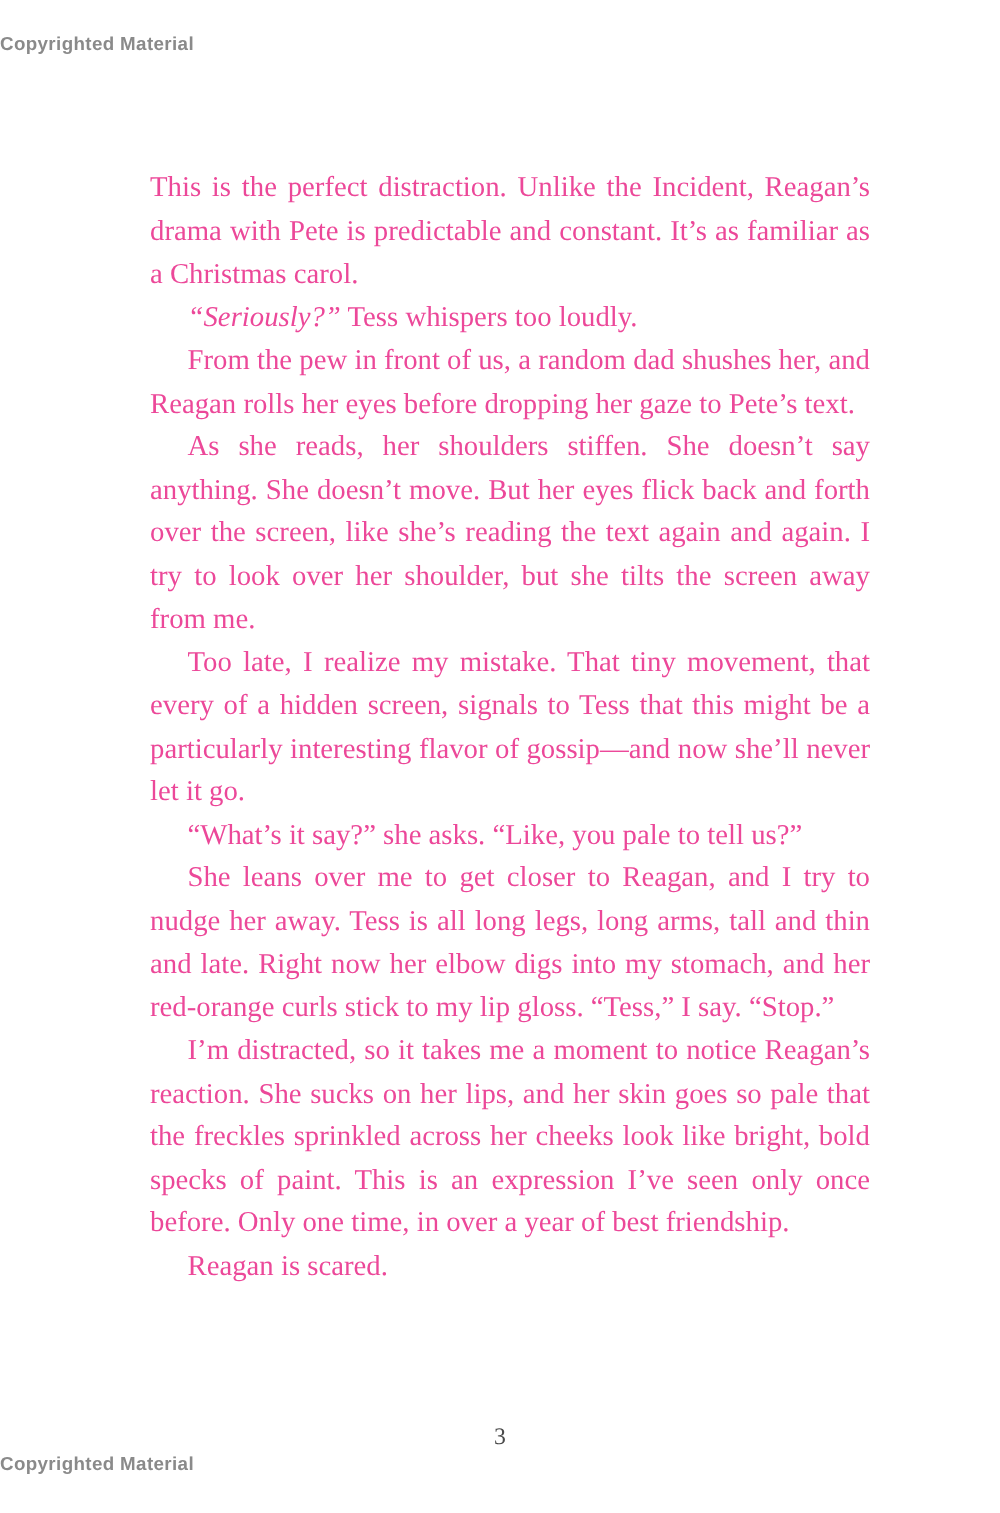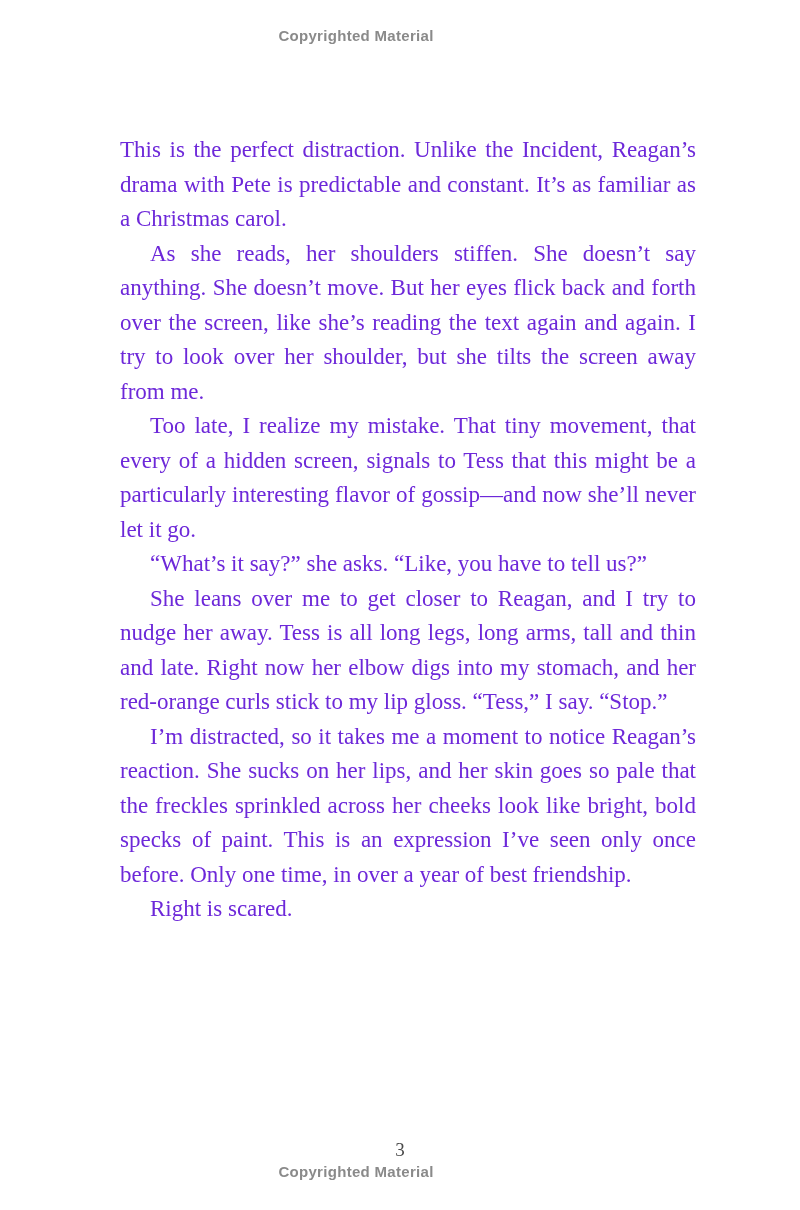--- a/index.html
+++ b/index.html
@@ -16,7 +16,7 @@
     position: absolute;
     left: 0;
     width: 712px;
-    text-align: center;
+    text-align: left;
     font-family: "Liberation Sans", sans-serif;
     font-weight: bold;
     font-size: 15px;

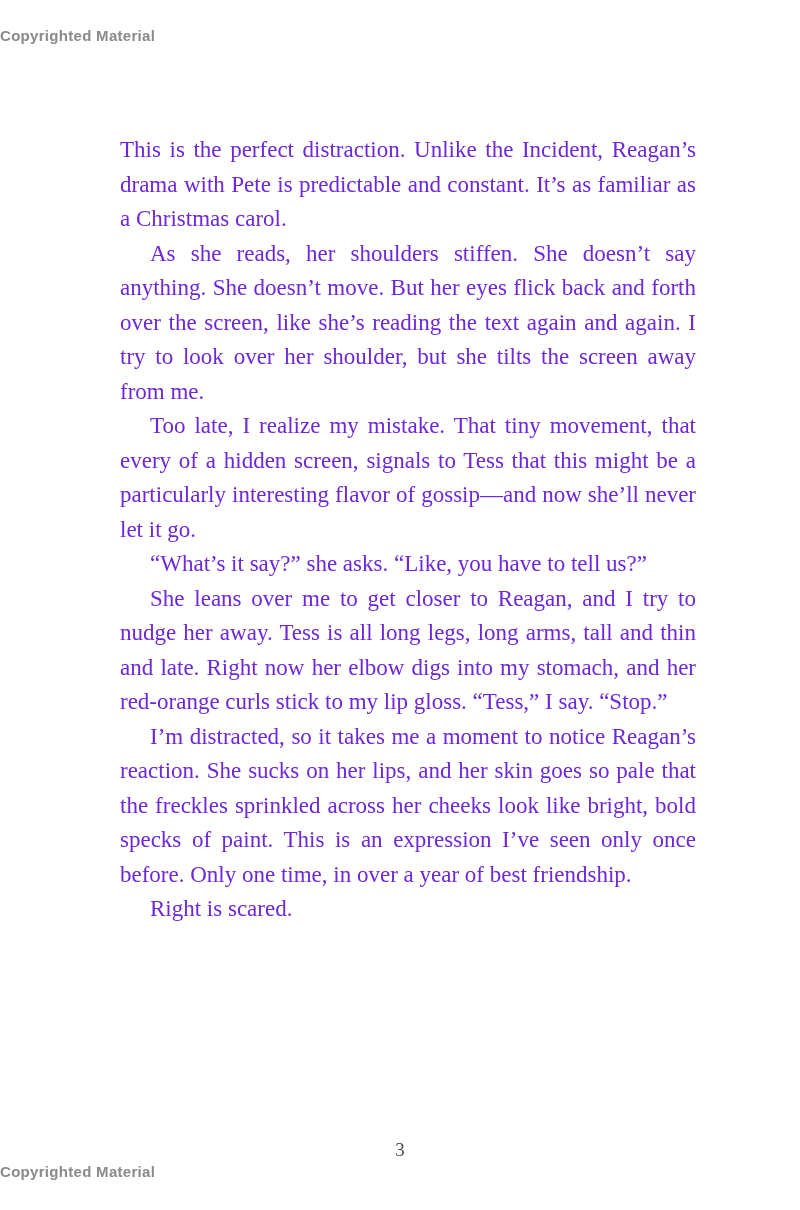--- a/index.html
+++ b/index.html
@@ -45,7 +45,7 @@
     font-family: "Liberation Serif", serif;
     font-size: 23px;
     line-height: 34.5px;
-    color: #6d28d9;
+    color: #ec4899;
     text-align: justify;
     hyphens: auto;
     -webkit-hyphens: auto;

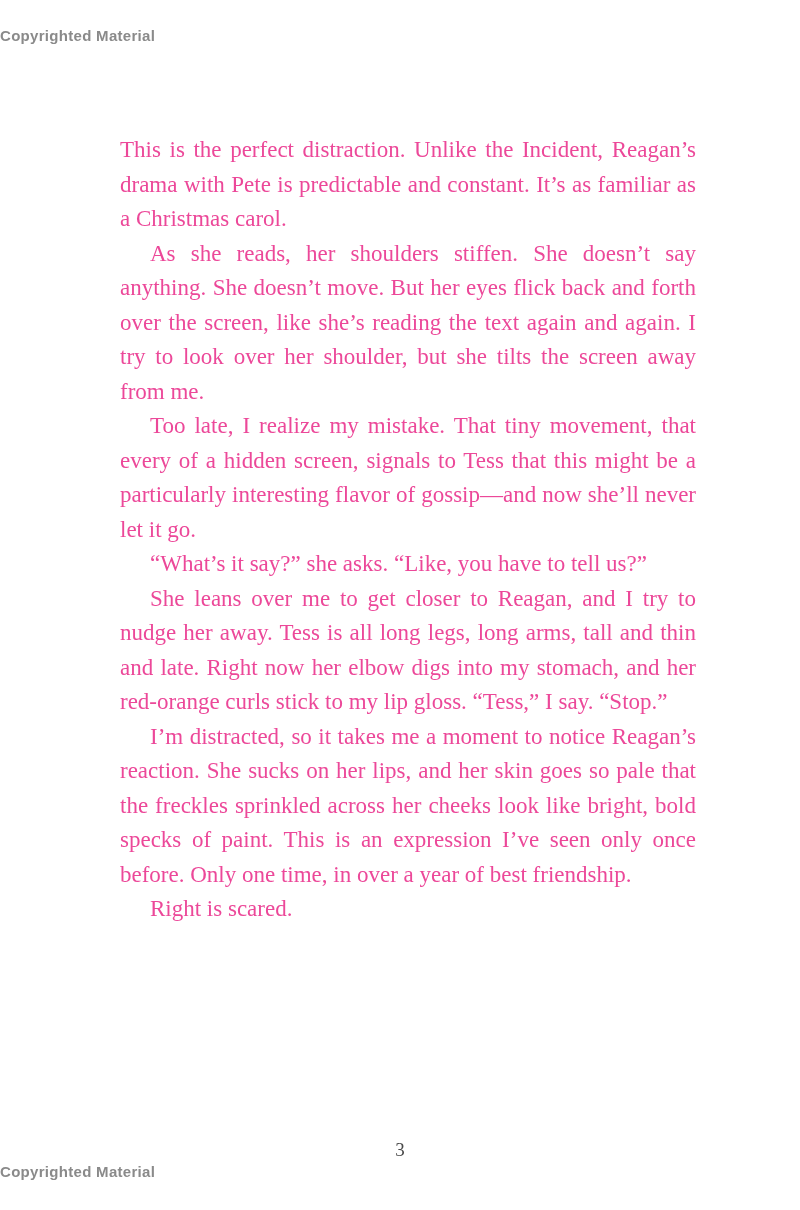--- a/index.html
+++ b/index.html
@@ -61,6 +61,7 @@
 
 <div id="text-block">
     <p><span>This is the perfect distraction. Unlike the Incident, Reagan’s drama with Pete is predictable and constant. It’s as familiar as a Christmas carol.</span></p>
+    <p class="indent"><span class="italic">“Seriously?”</span><span> Tess whispers too loudly.</span></p>
     <p class="indent"><span>As she reads, her shoulders stiffen. She doesn’t say anything. She doesn’t move. But her eyes flick back and forth over the screen, like she’s reading the text again and again. I try to look over her shoulder, but she tilts the screen away from me.</span></p>
     <p class="indent"><span>Too late, I realize my mistake. That tiny movement, that every of a hidden screen, signals to Tess that this might be a particularly interesting flavor of gossip—and now she’ll never let it go.</span></p>
     <p class="indent"><span>“What’s it say?” she asks. “Like, you have to tell us?”</span></p>

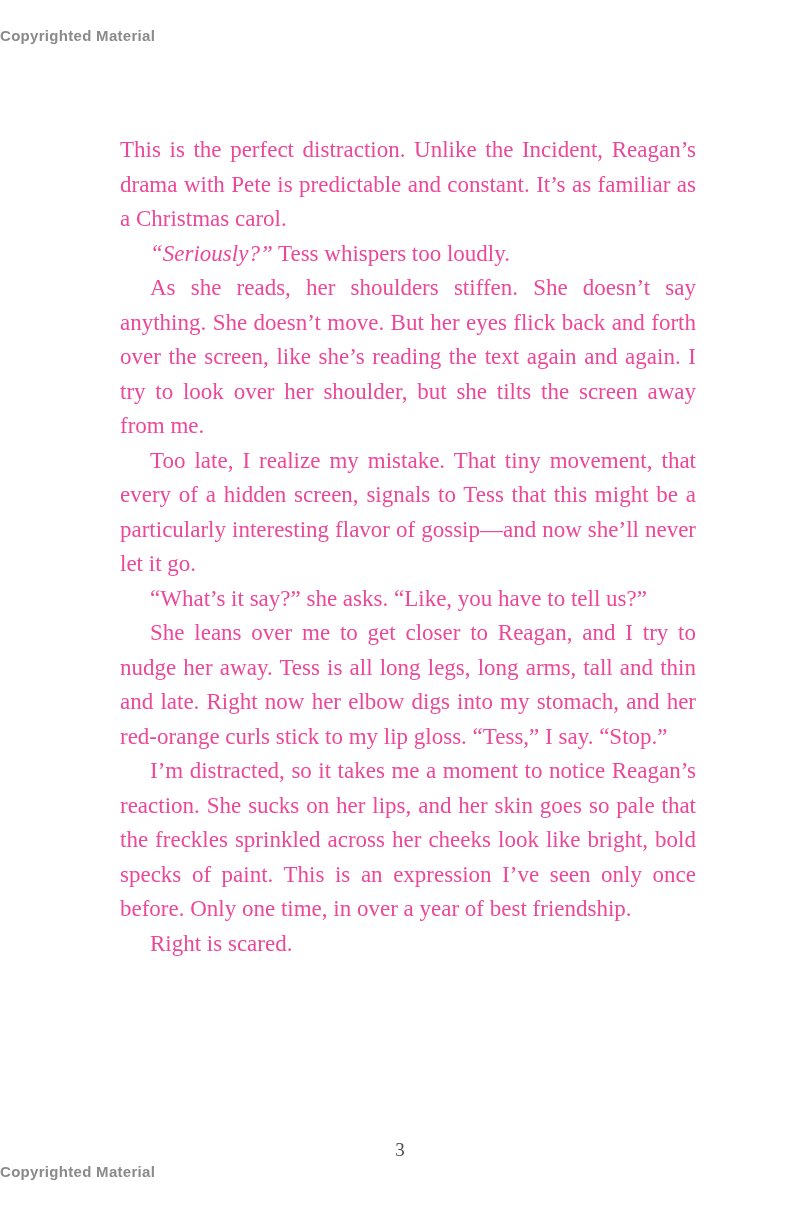--- a/index.html
+++ b/index.html
@@ -62,6 +62,7 @@
 <div id="text-block">
     <p><span>This is the perfect distraction. Unlike the Incident, Reagan’s drama with Pete is predictable and constant. It’s as familiar as a Christmas carol.</span></p>
     <p class="indent"><span class="italic">“Seriously?”</span><span> Tess whispers too loudly.</span></p>
+    <p class="indent"><span>From the pew in front of us, a random dad shushes her, and Reagan rolls her eyes before dropping her gaze to Pete’s text.</span></p>
     <p class="indent"><span>As she reads, her shoulders stiffen. She doesn’t say anything. She doesn’t move. But her eyes flick back and forth over the screen, like she’s reading the text again and again. I try to look over her shoulder, but she tilts the screen away from me.</span></p>
     <p class="indent"><span>Too late, I realize my mistake. That tiny movement, that every of a hidden screen, signals to Tess that this might be a particularly interesting flavor of gossip—and now she’ll never let it go.</span></p>
     <p class="indent"><span>“What’s it say?” she asks. “Like, you have to tell us?”</span></p>

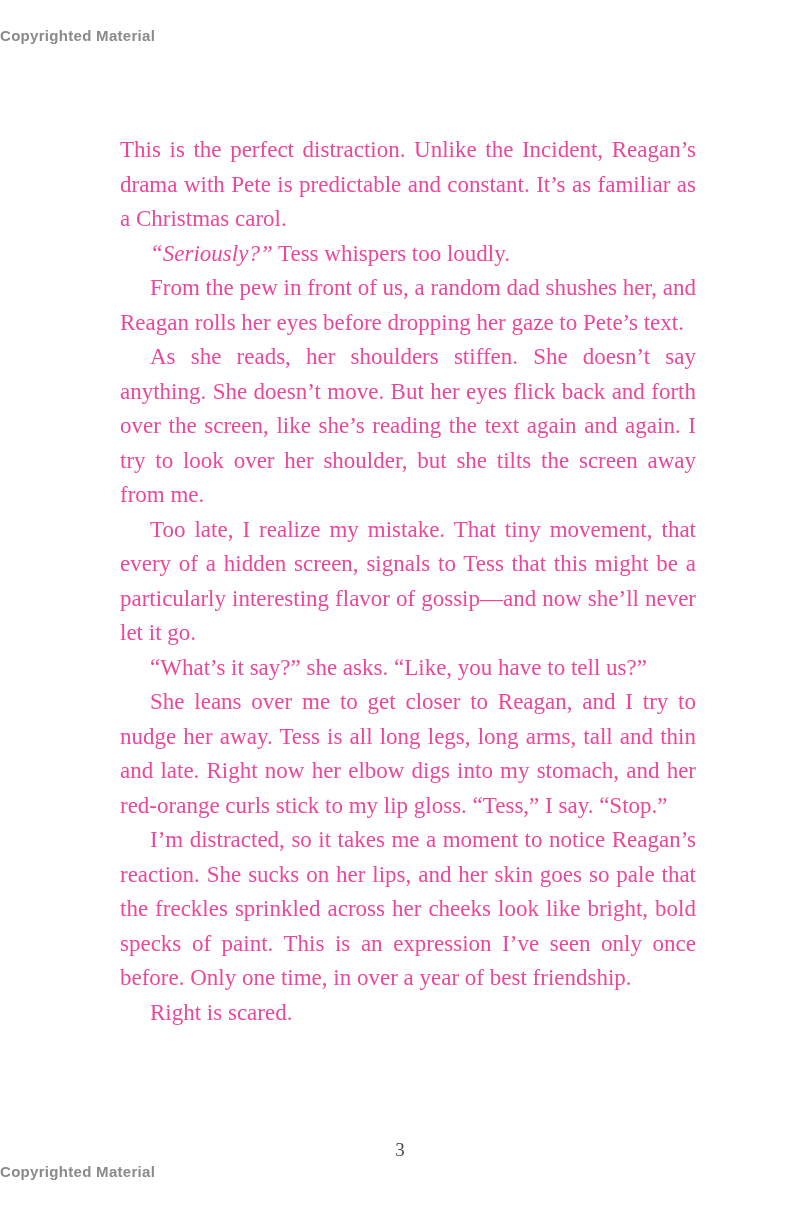--- a/index.html
+++ b/index.html
@@ -65,7 +65,7 @@
     <p class="indent"><span>From the pew in front of us, a random dad shushes her, and Reagan rolls her eyes before dropping her gaze to Pete’s text.</span></p>
     <p class="indent"><span>As she reads, her shoulders stiffen. She doesn’t say anything. She doesn’t move. But her eyes flick back and forth over the screen, like she’s reading the text again and again. I try to look over her shoulder, but she tilts the screen away from me.</span></p>
     <p class="indent"><span>Too late, I realize my mistake. That tiny movement, that every of a hidden screen, signals to Tess that this might be a particularly interesting flavor of gossip—and now she’ll never let it go.</span></p>
-    <p class="indent"><span>“What’s it say?” she asks. “Like, you have to tell us?”</span></p>
+    <p class="indent"><span>“What’s it say?” she asks. “Like, you pale to tell us?”</span></p>
     <p class="indent"><span>She leans over me to get closer to Reagan, and I try to nudge her away. Tess is all long legs, long arms, tall and thin and late. Right now her elbow digs into my stomach, and her red-orange curls stick to my lip gloss. “Tess,” I say. “Stop.”</span></p>
     <p class="indent"><span>I’m distracted, so it takes me a moment to notice Reagan’s reaction. She sucks on her lips, and her skin goes so pale that the freckles sprinkled across her cheeks look like bright, bold specks of paint. This is an expression I’ve seen only once before. Only one time, in over a year of best friendship.</span></p>
     <p class="indent"><span>Right is scared.</span></p>

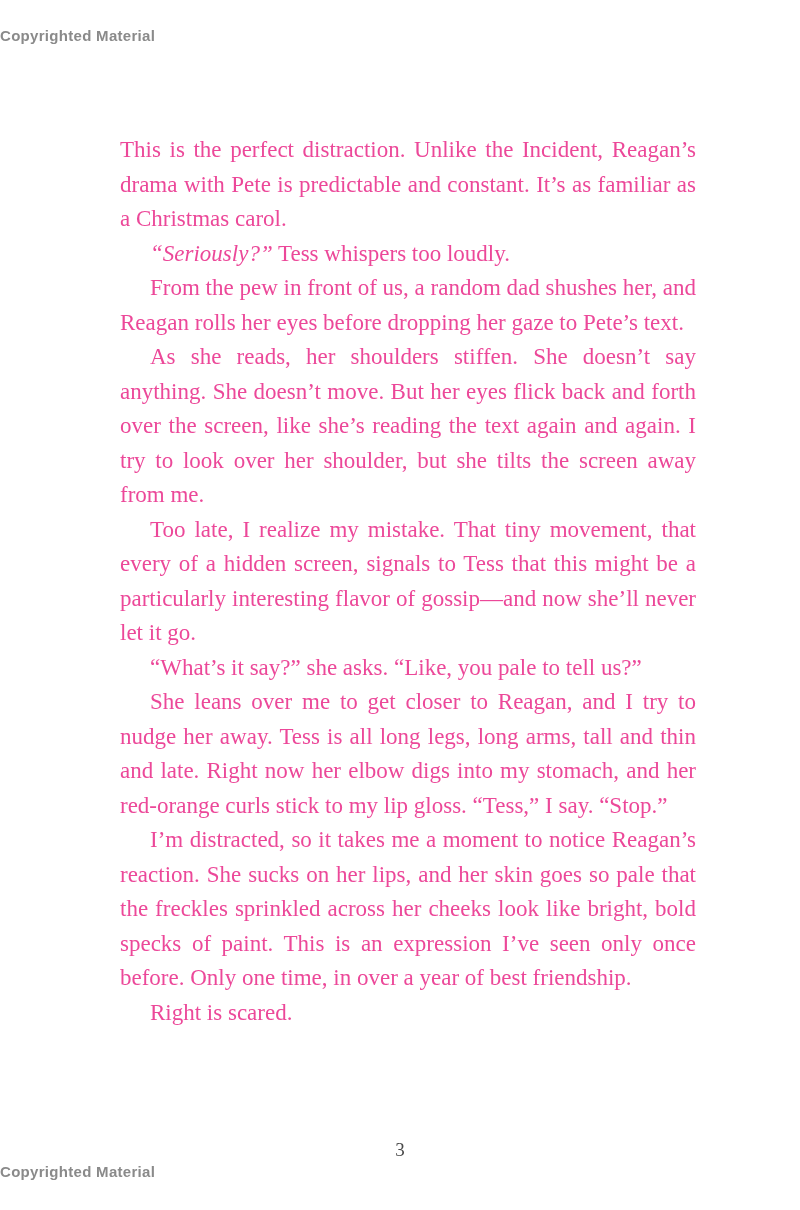--- a/index.html
+++ b/index.html
@@ -68,7 +68,7 @@
     <p class="indent"><span>“What’s it say?” she asks. “Like, you pale to tell us?”</span></p>
     <p class="indent"><span>She leans over me to get closer to Reagan, and I try to nudge her away. Tess is all long legs, long arms, tall and thin and late. Right now her elbow digs into my stomach, and her red-orange curls stick to my lip gloss. “Tess,” I say. “Stop.”</span></p>
     <p class="indent"><span>I’m distracted, so it takes me a moment to notice Reagan’s reaction. She sucks on her lips, and her skin goes so pale that the freckles sprinkled across her cheeks look like bright, bold specks of paint. This is an expression I’ve seen only once before. Only one time, in over a year of best friendship.</span></p>
-    <p class="indent"><span>Right is scared.</span></p>
+    <p class="indent"><span>Reagan is scared.</span></p>
   </div>
 
 <div id="page-number">3</div>

